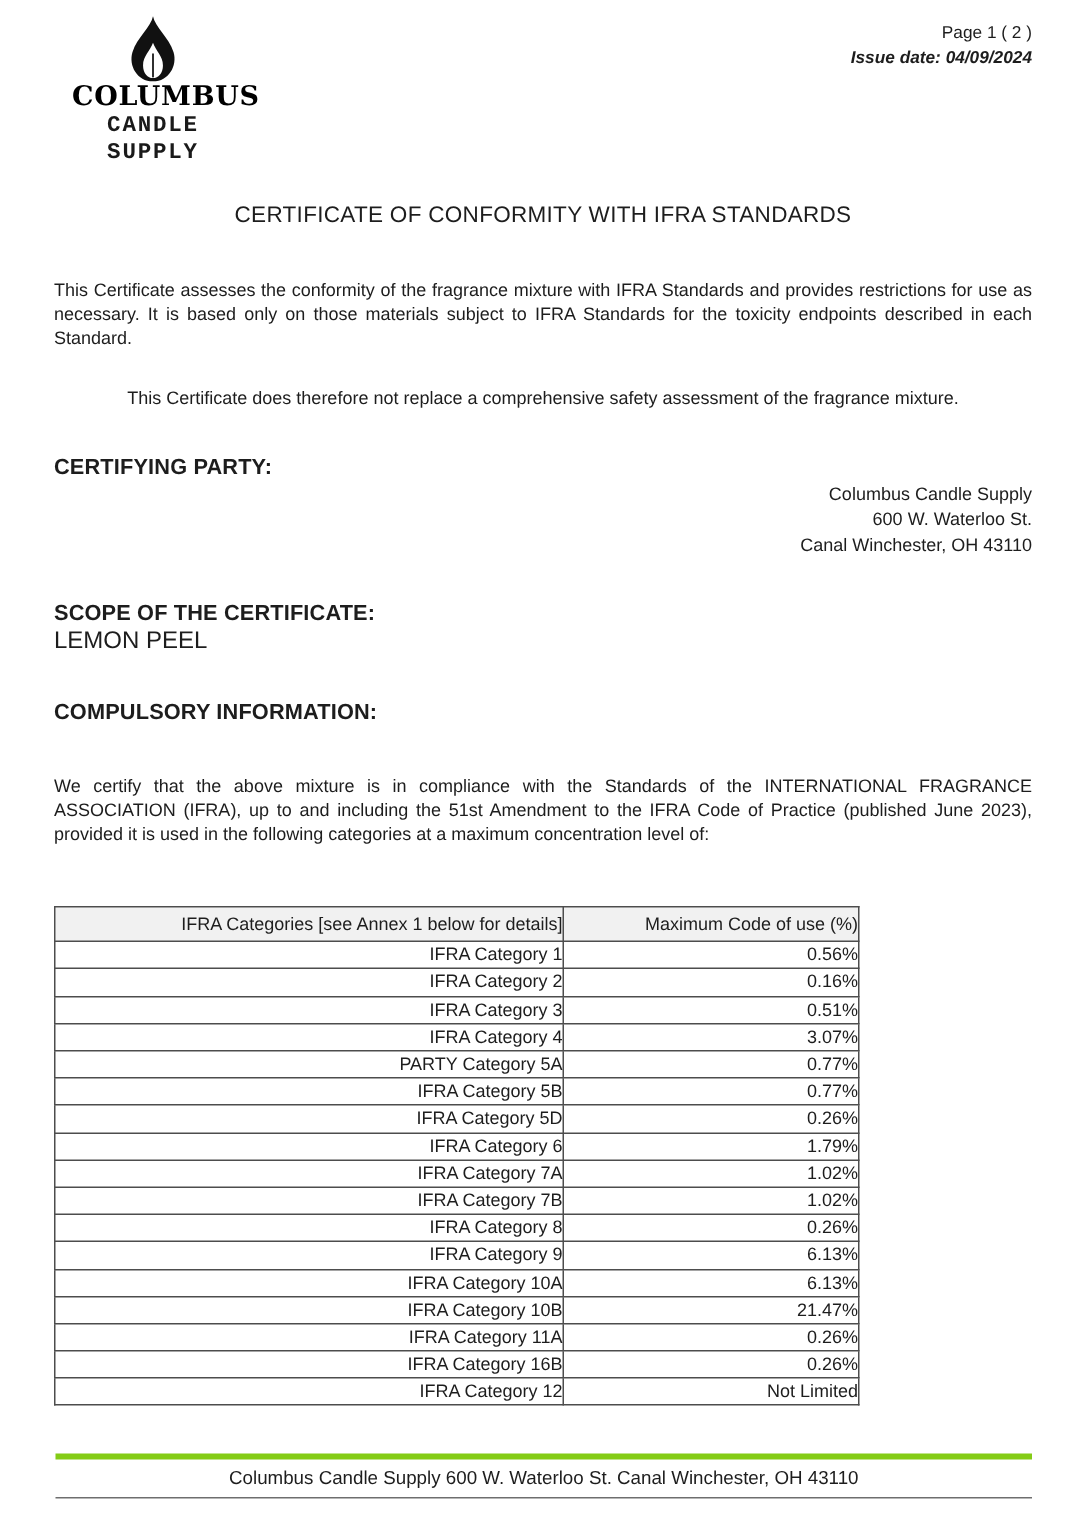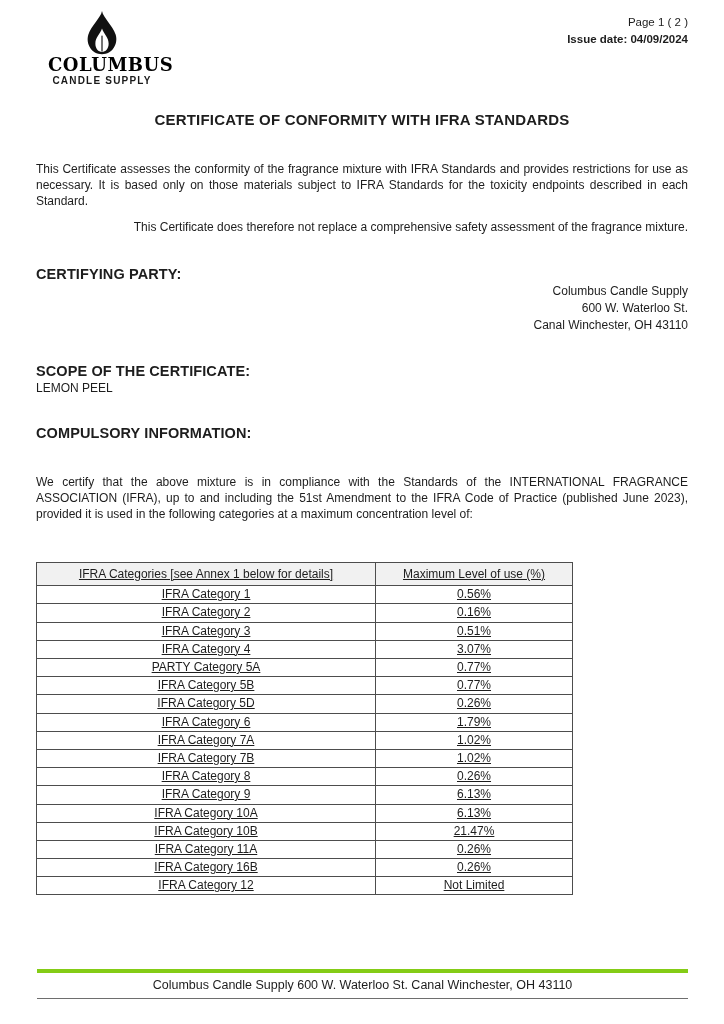--- a/index.html
+++ b/index.html
@@ -51,7 +51,7 @@
     padding-top: 4px;
     line-height: 1.45;
   }
-  .page-info .issue { font-weight: 700; }
+  .page-info .issue { font-weight: 700; font-style: italic; }
   
   .doc-title {
     text-align: center;

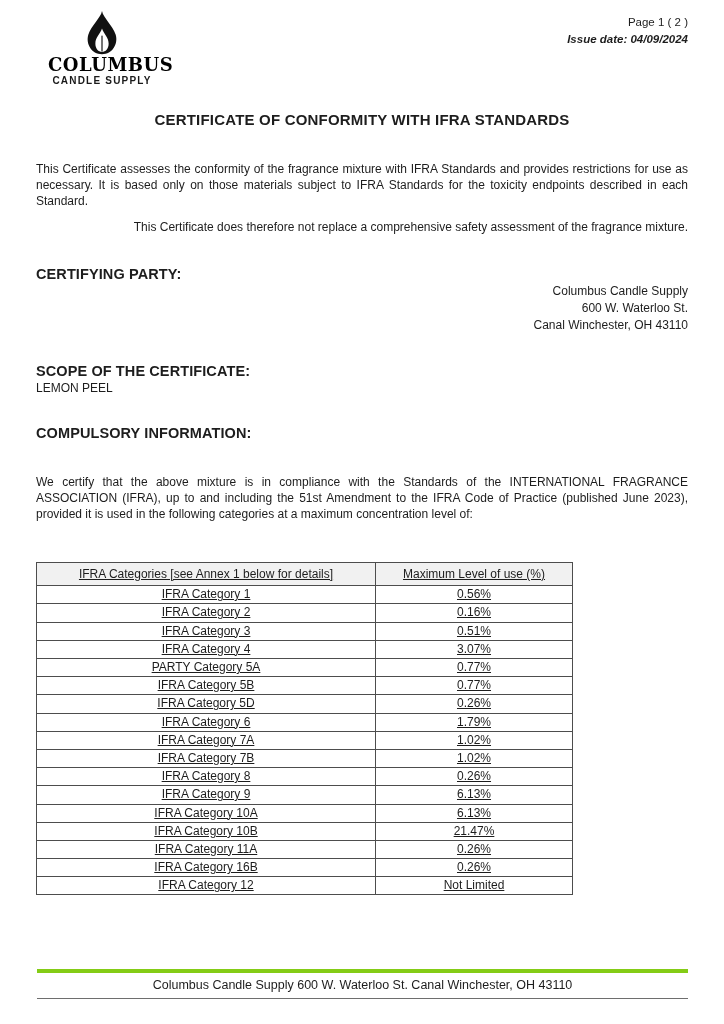--- a/index.html
+++ b/index.html
@@ -38,9 +38,9 @@
     line-height: 1.05;
   }
   .logo-sub {
-    font-family: Liberation Sans, sans-serif;
-    font-weight: 700;
-    font-size: 10px;
+    font-family: Liberation Mono, monospace;
+    font-weight: 700;
+    font-size: 15px;
     letter-spacing: 1.2px;
     color: #1a1a1a;
     line-height: 1.2;

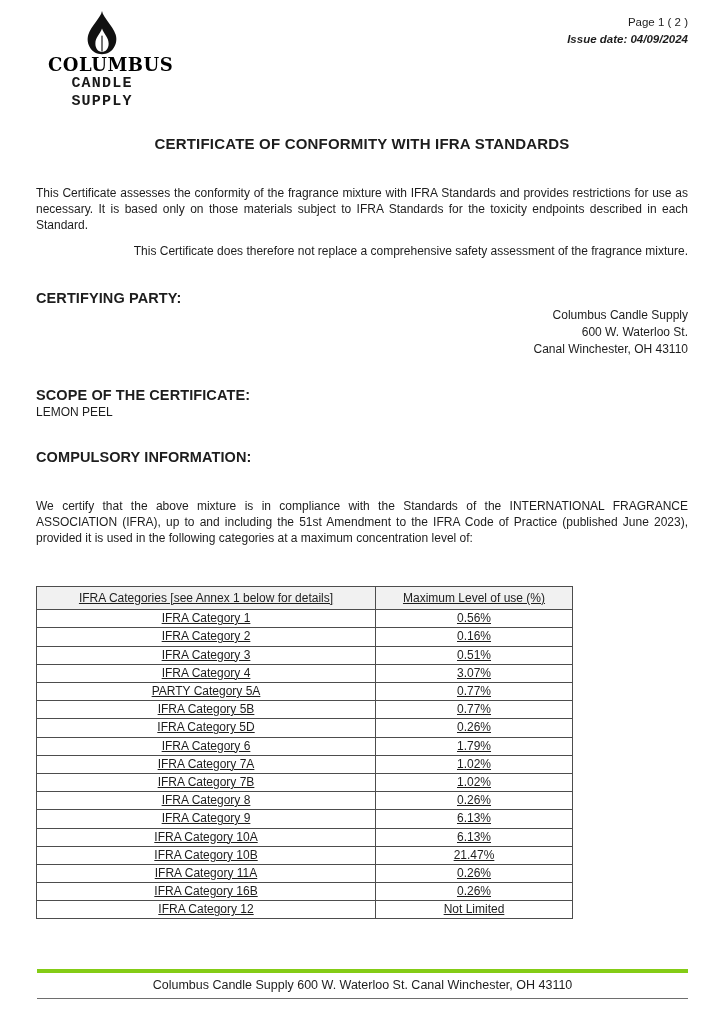--- a/index.html
+++ b/index.html
@@ -55,7 +55,7 @@
   
   .doc-title {
     text-align: center;
-    font-weight: 700;
+    font-weight: 400;
     font-size: 15px;
     margin-top: 24px;
     letter-spacing: 0.2px;

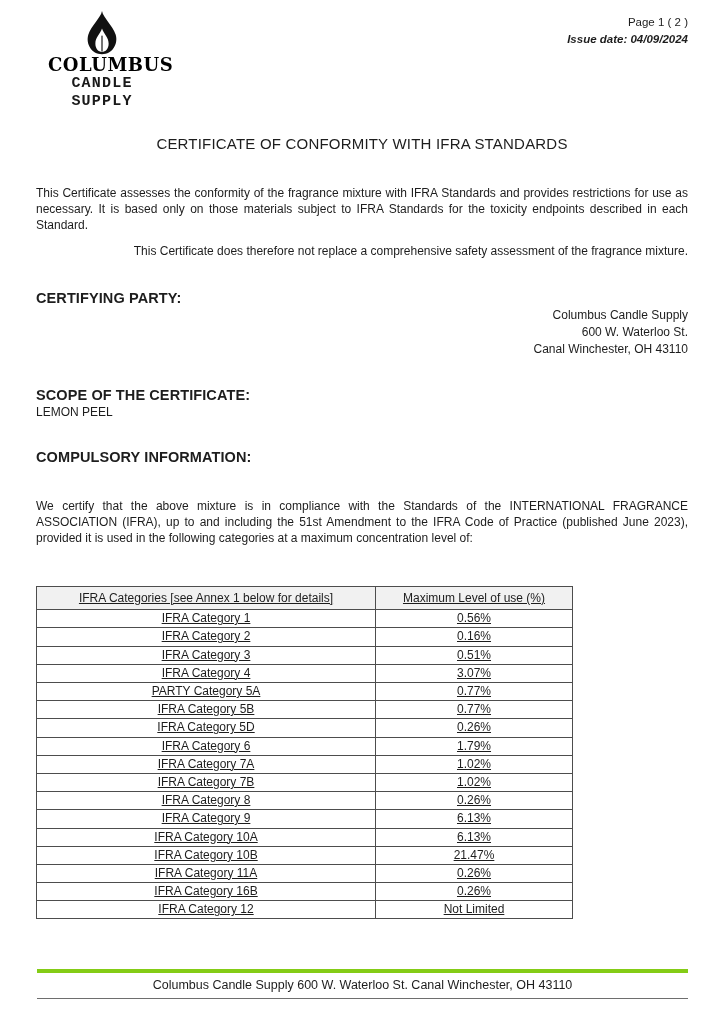--- a/index.html
+++ b/index.html
@@ -67,7 +67,7 @@
     text-align: justify;
     margin-top: 34px;
   }
-  .para.tight { margin-top: 10px; text-align: right; }
+  .para.tight { margin-top: 24px; text-align: center; }
   
   .sec-heading {
     font-weight: 700;

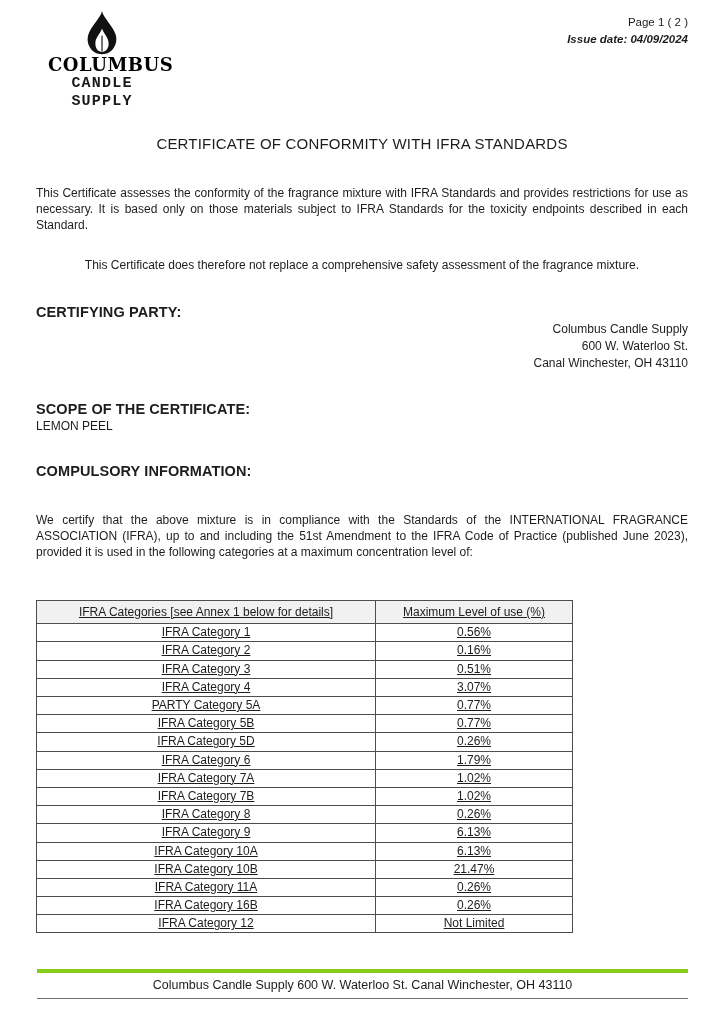--- a/index.html
+++ b/index.html
@@ -77,7 +77,7 @@
   }
   .sec-lines { font-size: 12px; line-height: 1.27; margin-top: 2px; text-align: right; }
   .sec-lines div { margin-top: 2px; }
-  .sec-value { font-size: 12px; margin-top: 2px; }
+  .sec-value { font-size: 16px; margin-top: 2px; }
   
   .ifra-table {
     border-collapse: collapse;

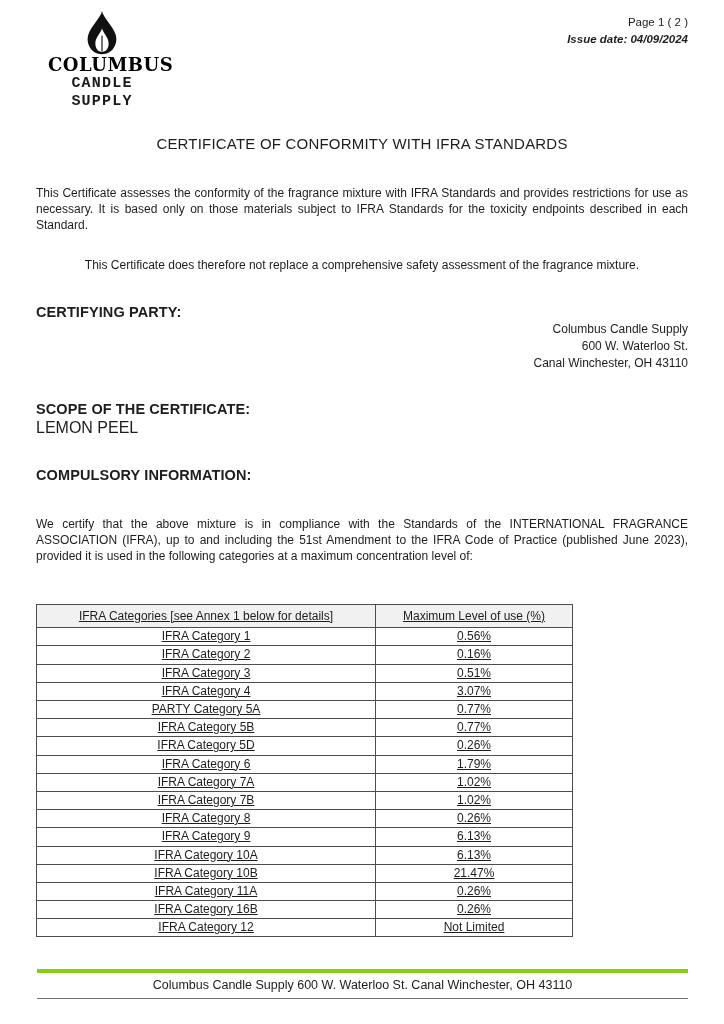--- a/index.html
+++ b/index.html
@@ -89,12 +89,11 @@
     border: 1px solid #4d4d4d;
     font-size: 12px;
     font-weight: 400;
-    text-align: center;
+    text-align: right;
     vertical-align: middle;
-    padding: 2px 21px;
+    padding: 2px 0;
     height: 18px;
     line-height: 1.1;
-    text-decoration: underline;
   }
   .ifra-table th {
     background: #f1f1f1;

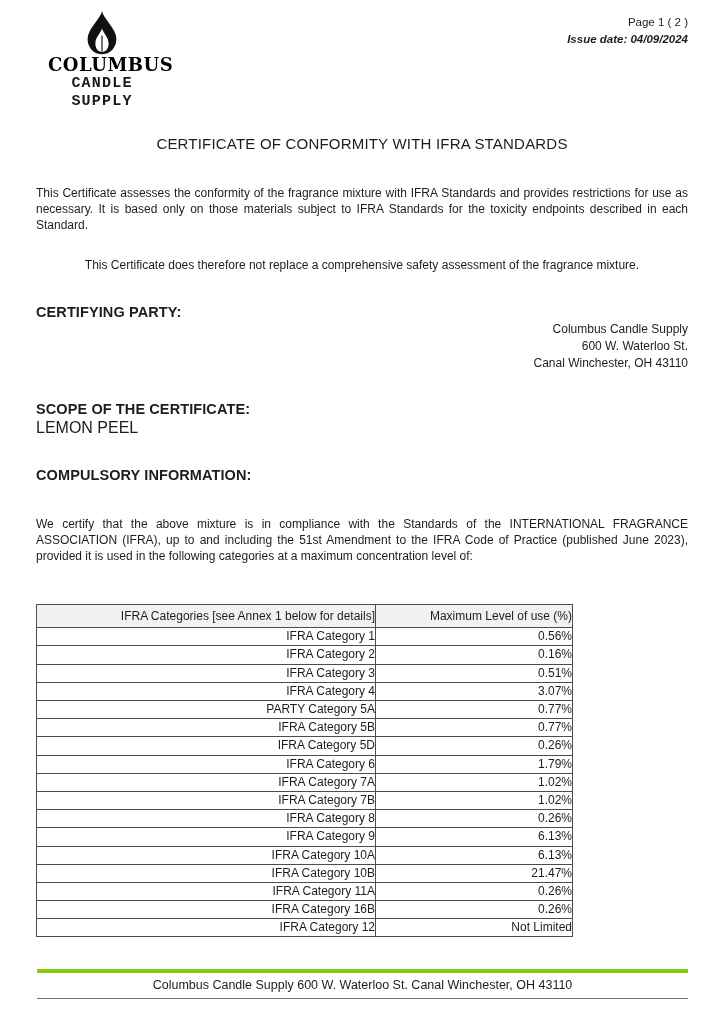--- a/index.html
+++ b/index.html
@@ -164,7 +164,7 @@
     <thead>
       <tr>
         <th>IFRA Categories [see Annex 1 below for details]</th>
-        <th>Maximum Level of use (%)</th>
+        <th>Maximum Code of use (%)</th>
       </tr>
     </thead>
     <tbody>

